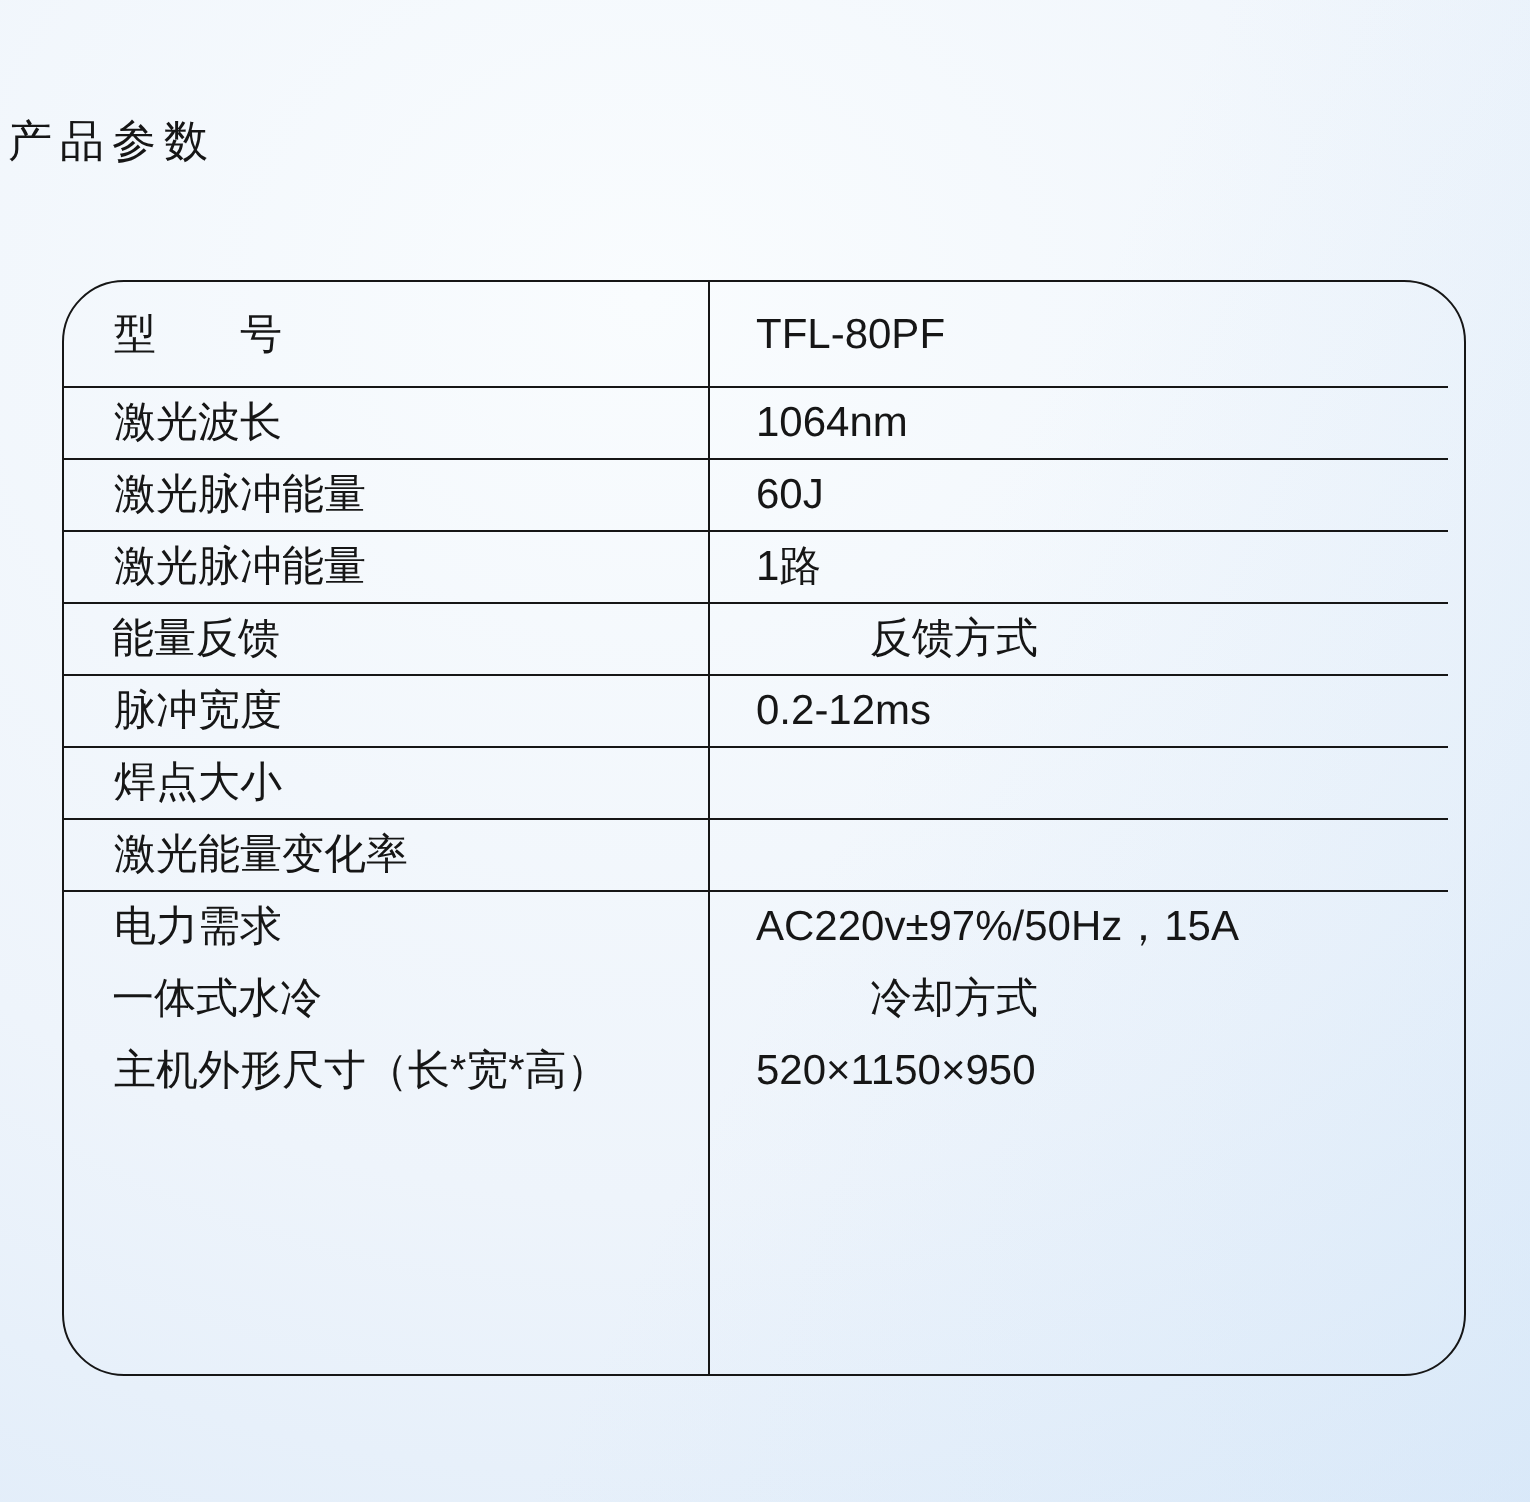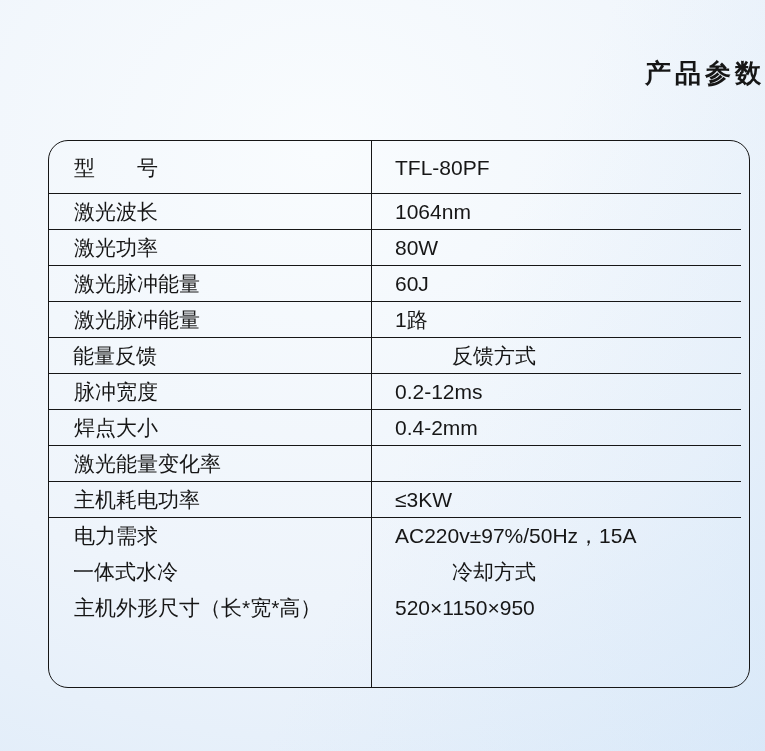--- a/index.html
+++ b/index.html
@@ -25,9 +25,9 @@
     top:56px;
     left:0;
     width:100%;
-    text-align:right;
-    font-size:26px;
-    font-weight:700;
+    text-align:left;
+    font-size:22px;
+    font-weight:400;
     letter-spacing:4px;
     text-indent:4px;
     color:var(--text);

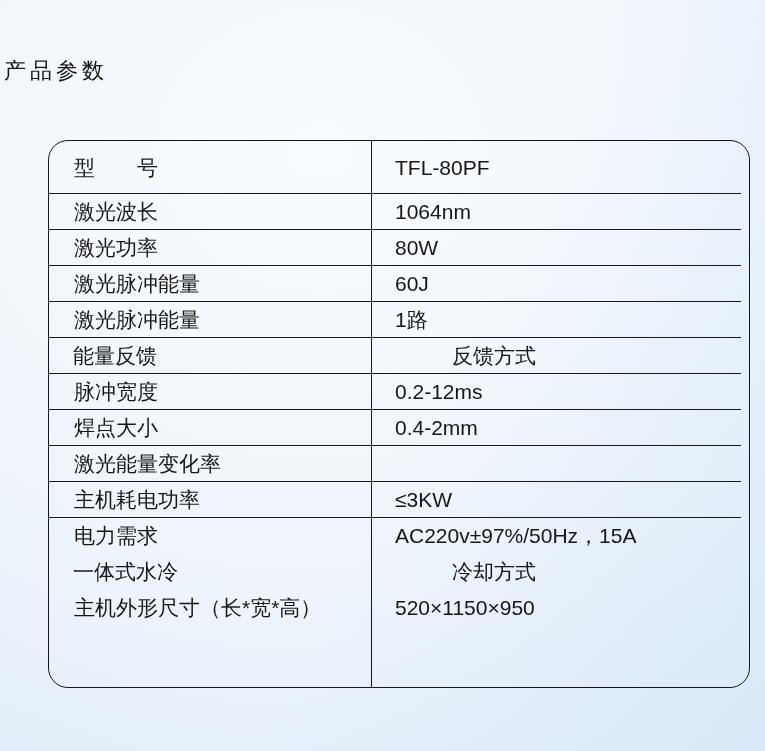--- a/index.html
+++ b/index.html
@@ -34,12 +34,12 @@
   }
   .spec-table{
     position:absolute;
-    left:48px;
+    left:31px;
     top:140px;
     width:702px;
     height:548px;
     border:1px solid var(--border);
-    border-radius:20px;
+    border-radius:31px;
   }
   .col-divider{
     position:absolute;

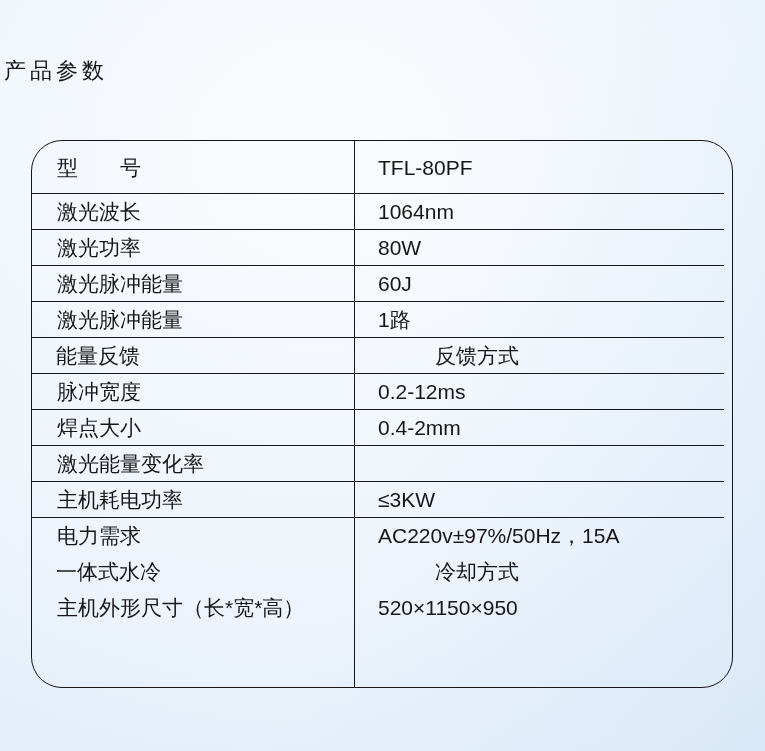--- a/index.html
+++ b/index.html
@@ -100,11 +100,6 @@
         <div class="sep"></div>
       </div>
       <div class="row">
-        <div class="cell label">激光功率</div>
-        <div class="cell value">80W</div>
-        <div class="sep"></div>
-      </div>
-      <div class="row">
         <div class="cell label">激光脉冲能量</div>
         <div class="cell value">60J</div>
         <div class="sep"></div>

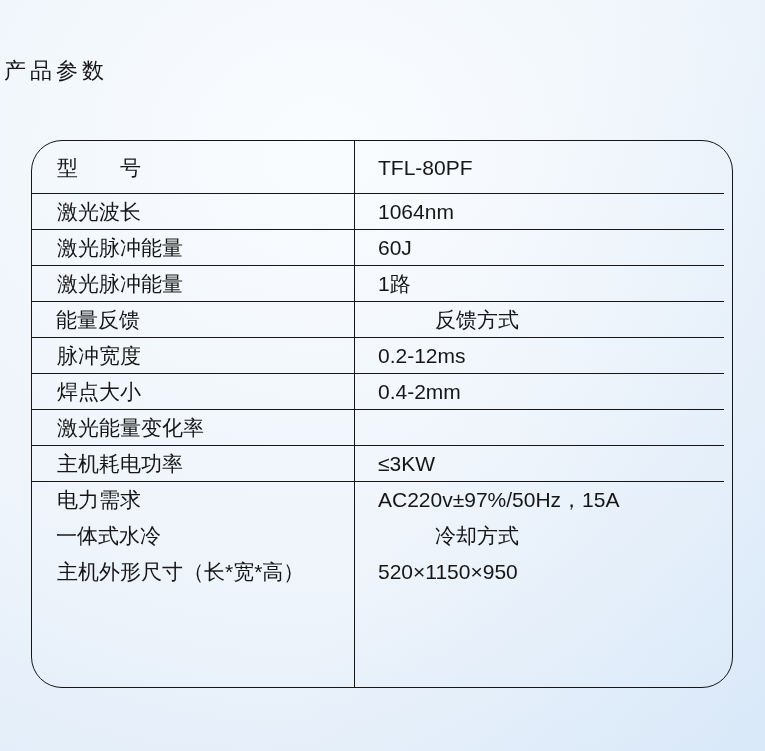--- a/index.html
+++ b/index.html
@@ -121,7 +121,6 @@
       </div>
       <div class="row">
         <div class="cell label">焊点大小</div>
-        <div class="cell value">0.4-2mm</div>
         <div class="sep"></div>
       </div>
       <div class="row">

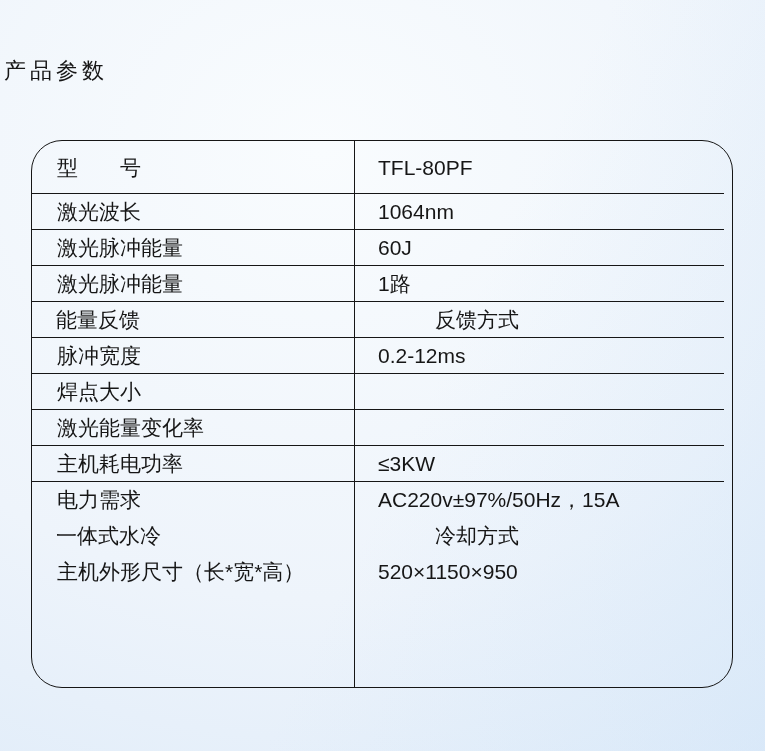--- a/index.html
+++ b/index.html
@@ -128,11 +128,6 @@
         <div class="sep"></div>
       </div>
       <div class="row">
-        <div class="cell label">主机耗电功率</div>
-        <div class="cell value">≤3KW</div>
-        <div class="sep"></div>
-      </div>
-      <div class="row">
         <div class="cell label">电力需求</div>
         <div class="cell value">AC220v±97%/50Hz，15A</div>
       </div>

